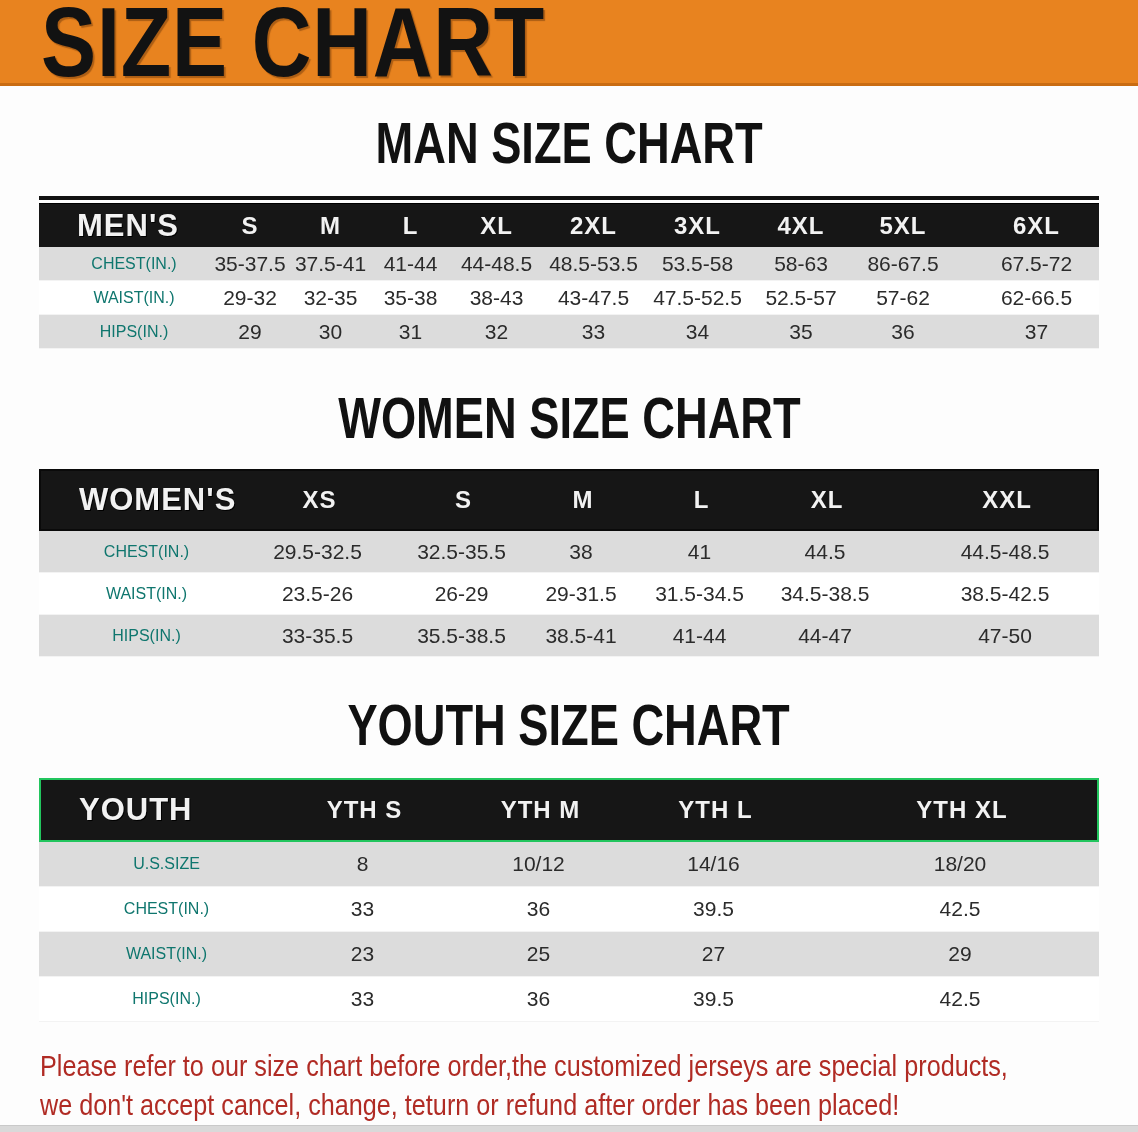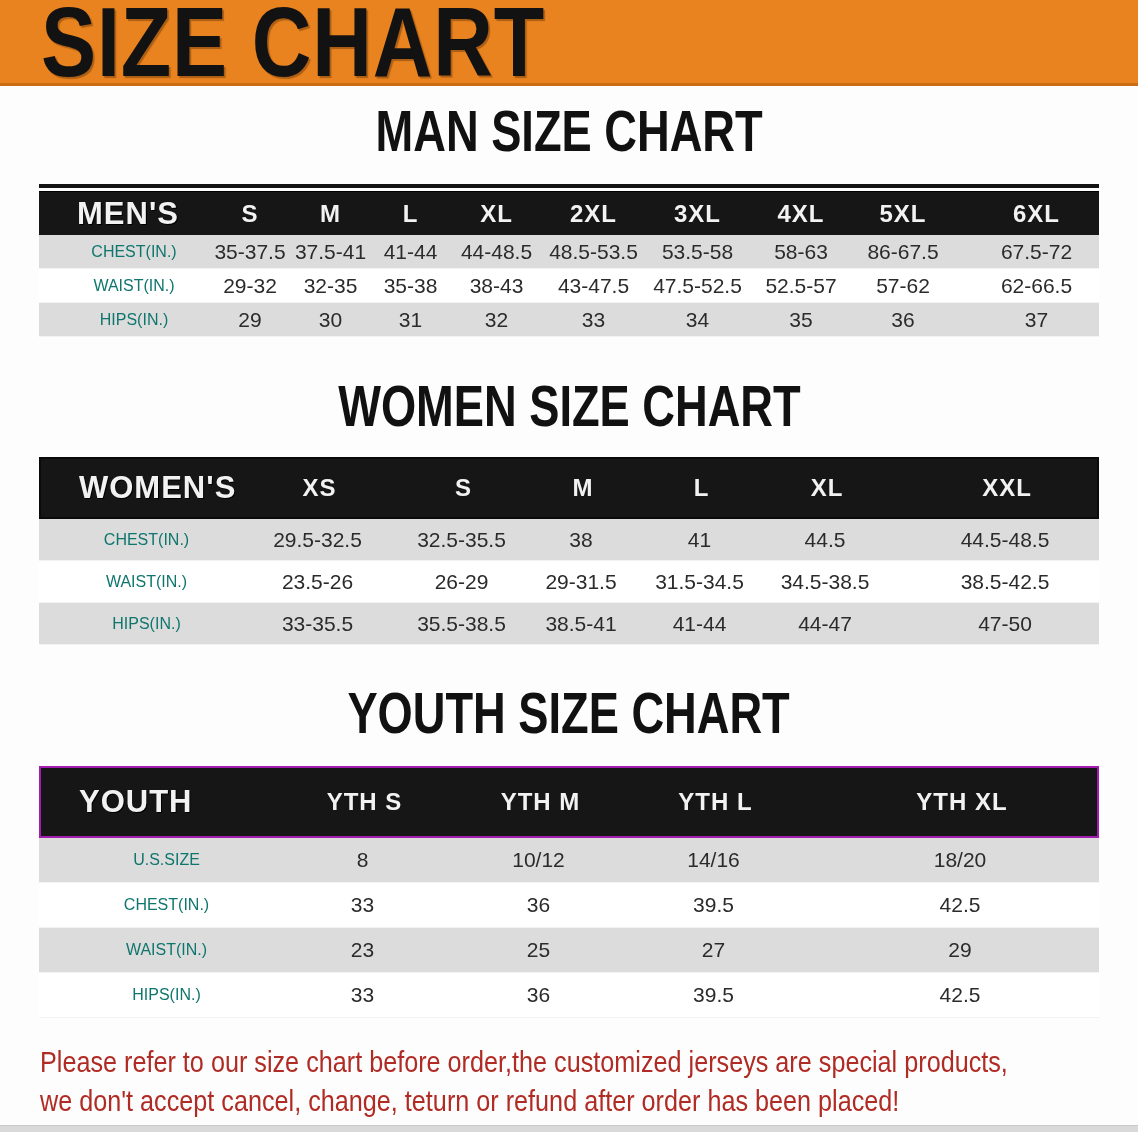--- a/index.html
+++ b/index.html
@@ -50,7 +50,7 @@
     line-height: 1.0;
     white-space: nowrap;
   }
-  .heading-men   { margin-top: 16px; }
+  .heading-men   { margin-top: 28px; }
   .heading-women { margin-top: 40px; }
   .heading-youth { margin-top: 39px; }
 

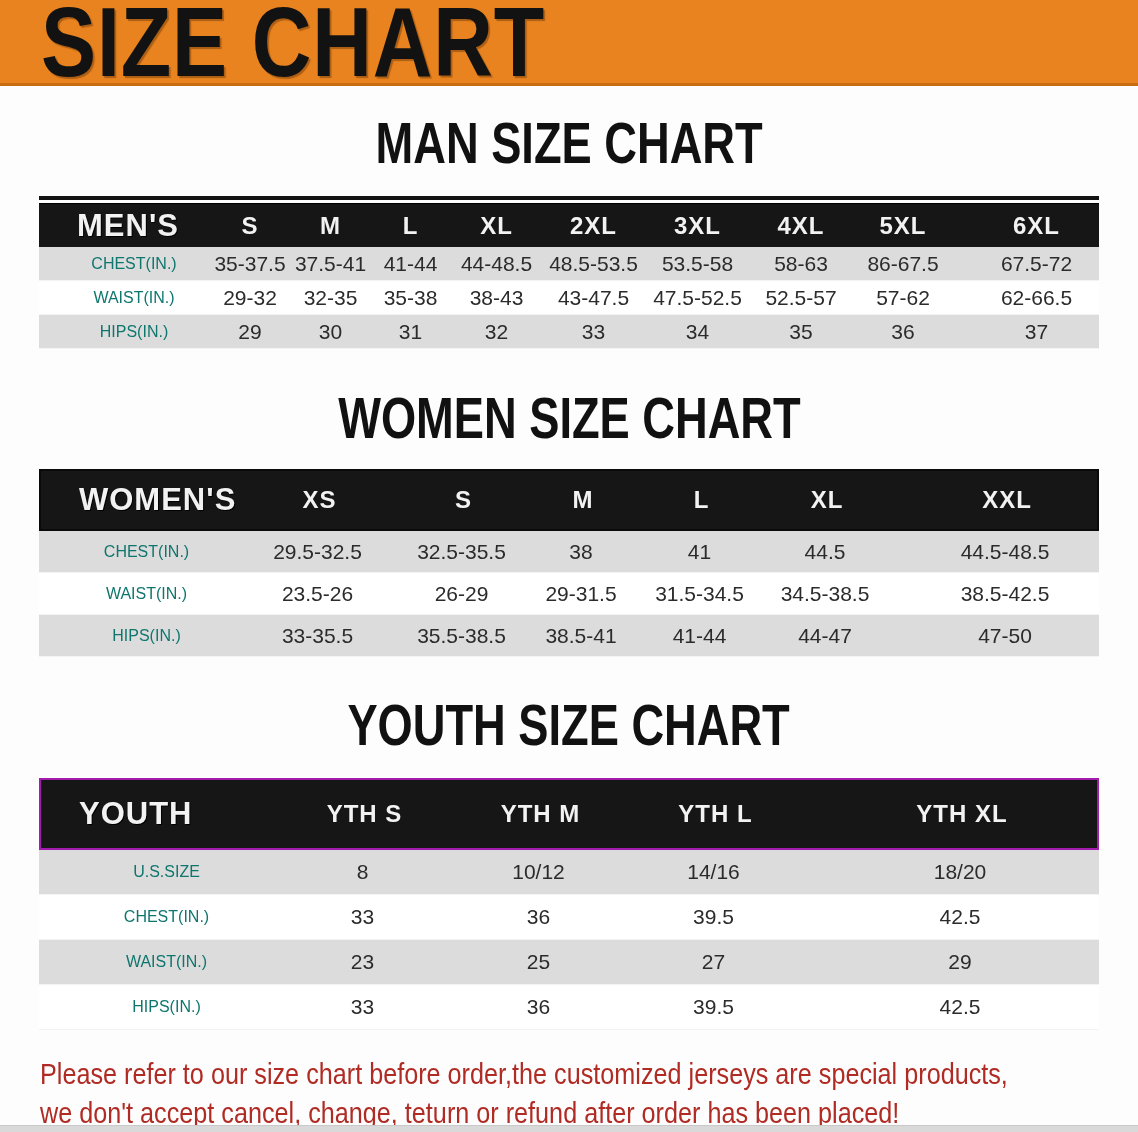--- a/index.html
+++ b/index.html
@@ -80,7 +80,7 @@
   }
   .tbl-men .row.hdr { height: 44px; border-top: 1px solid #000; }
   .tbl-women .row.hdr { height: 62px; border: 2px solid #0a0a0a; box-shadow: 0 1px 0 #555; }
-  .tbl-youth .row.hdr { height: 72px; border: 2px solid #a21caf; box-shadow: 0 1px 0 #555; }
+  .tbl-youth .row.hdr { height: 64px; border: 2px solid #22c55e; box-shadow: 0 1px 0 #555; }
 
   .size-table .cell {
     text-align: center;

